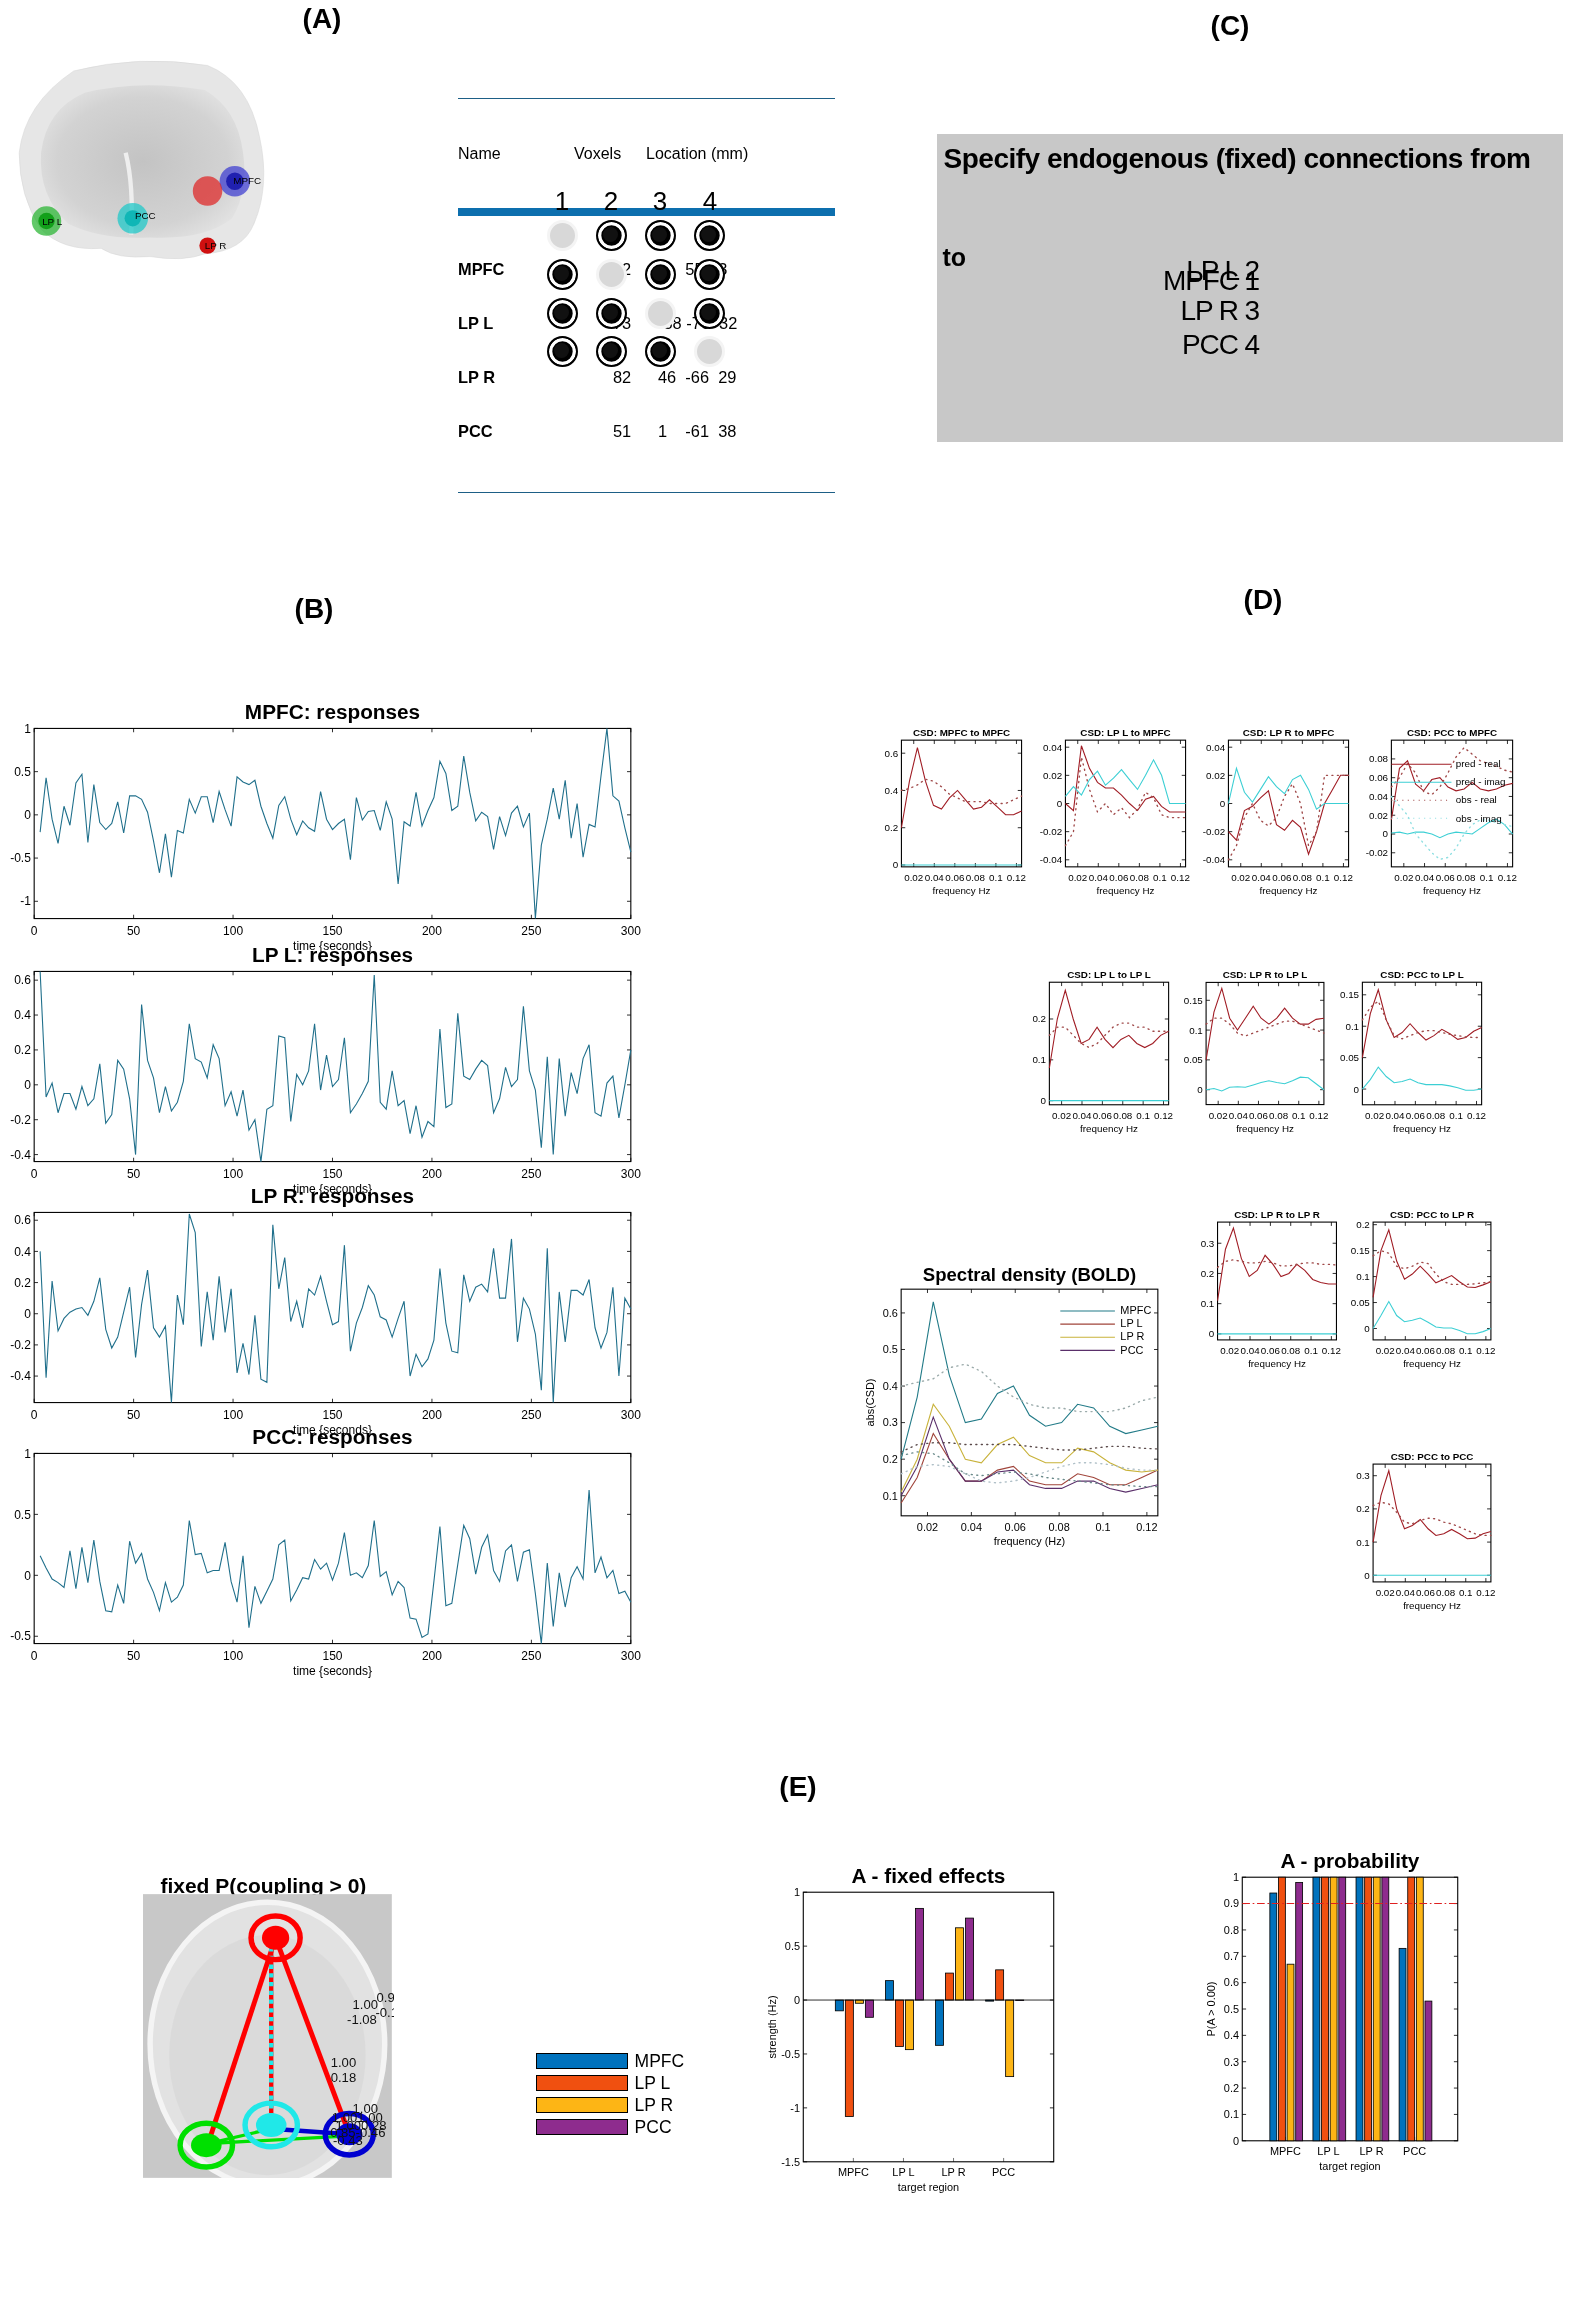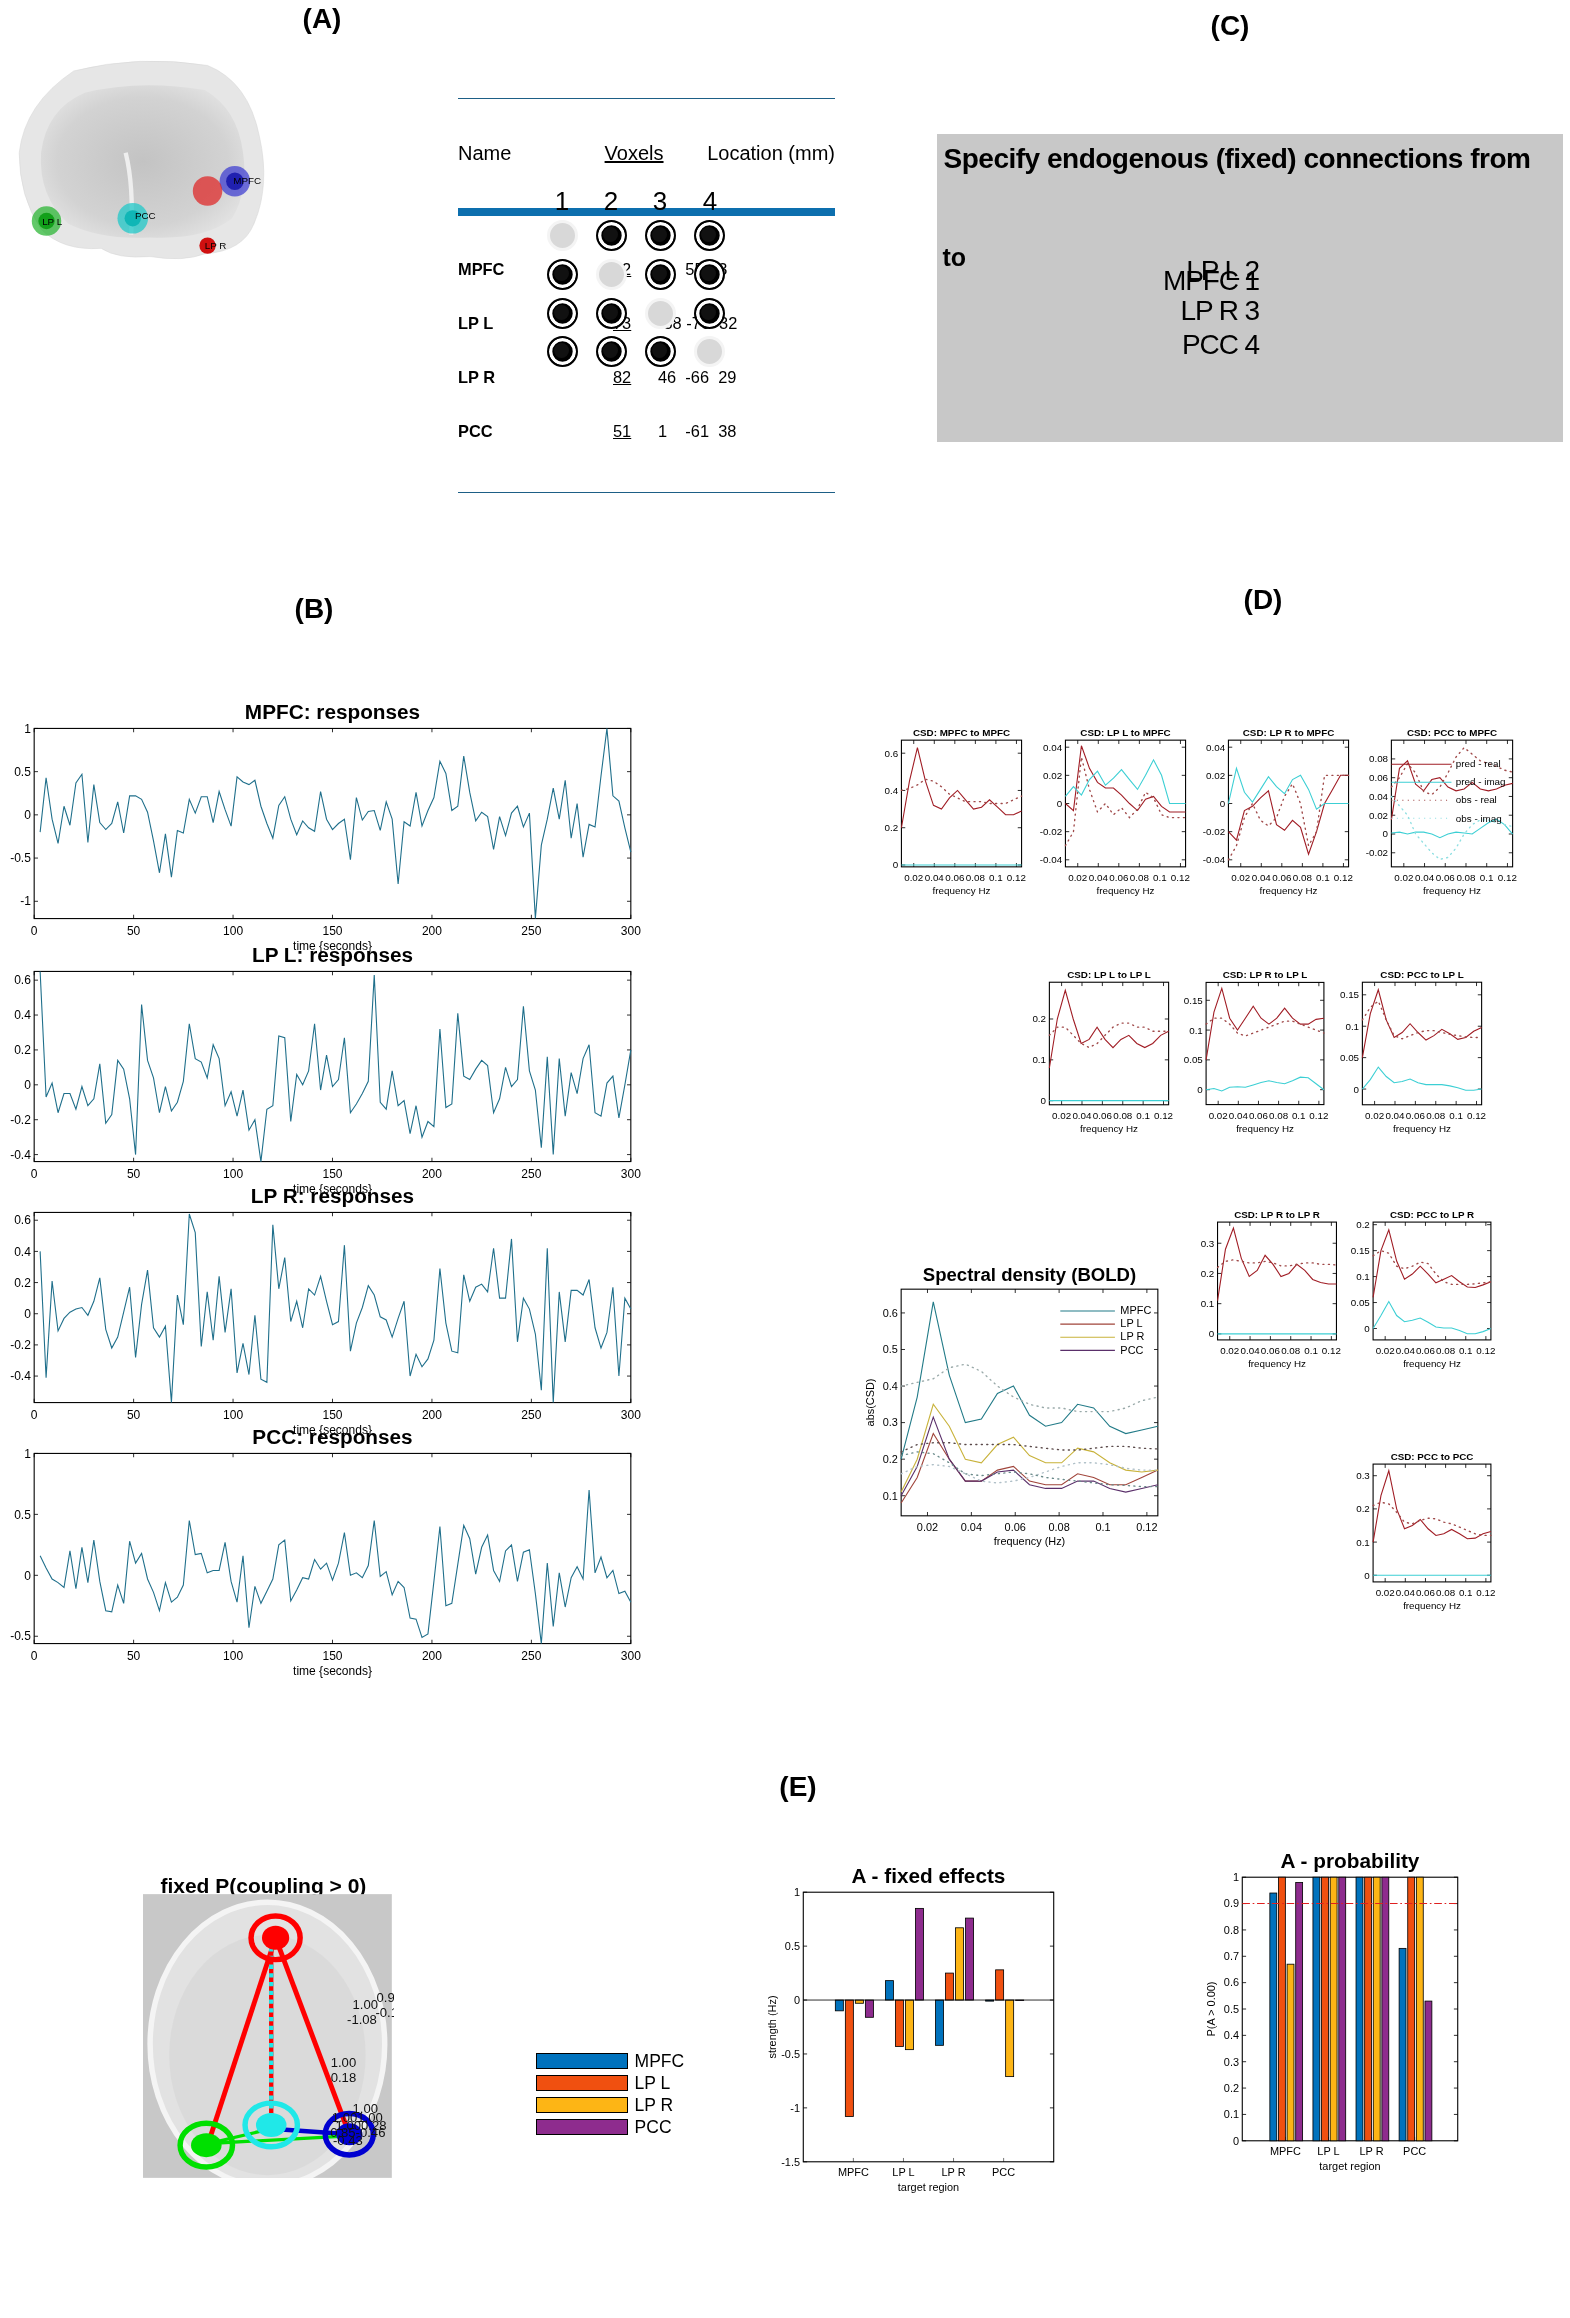--- a/index.html
+++ b/index.html
@@ -10,7 +10,7 @@
   .tbl{position:absolute;left:458px;top:98px;width:377px;}
   .tbl .rule-thin{height:1.1px;background:#1d5f86;}
   .tbl .rule-thick{height:7.7px;background:#0d6fae;}
-  .tbl .hdr{display:flex;height:109px;align-items:center;font-size:20px;justify-content:space-between;}
+  .tbl .hdr{display:flex;height:109px;align-items:center;font-size:16px;}
   .tbl .row{display:flex;height:54px;align-items:center;font-size:16.4px;}
   .tbl .c1{width:116px;}
   .tbl .c2{width:72px;text-align:left;text-decoration:underline;}

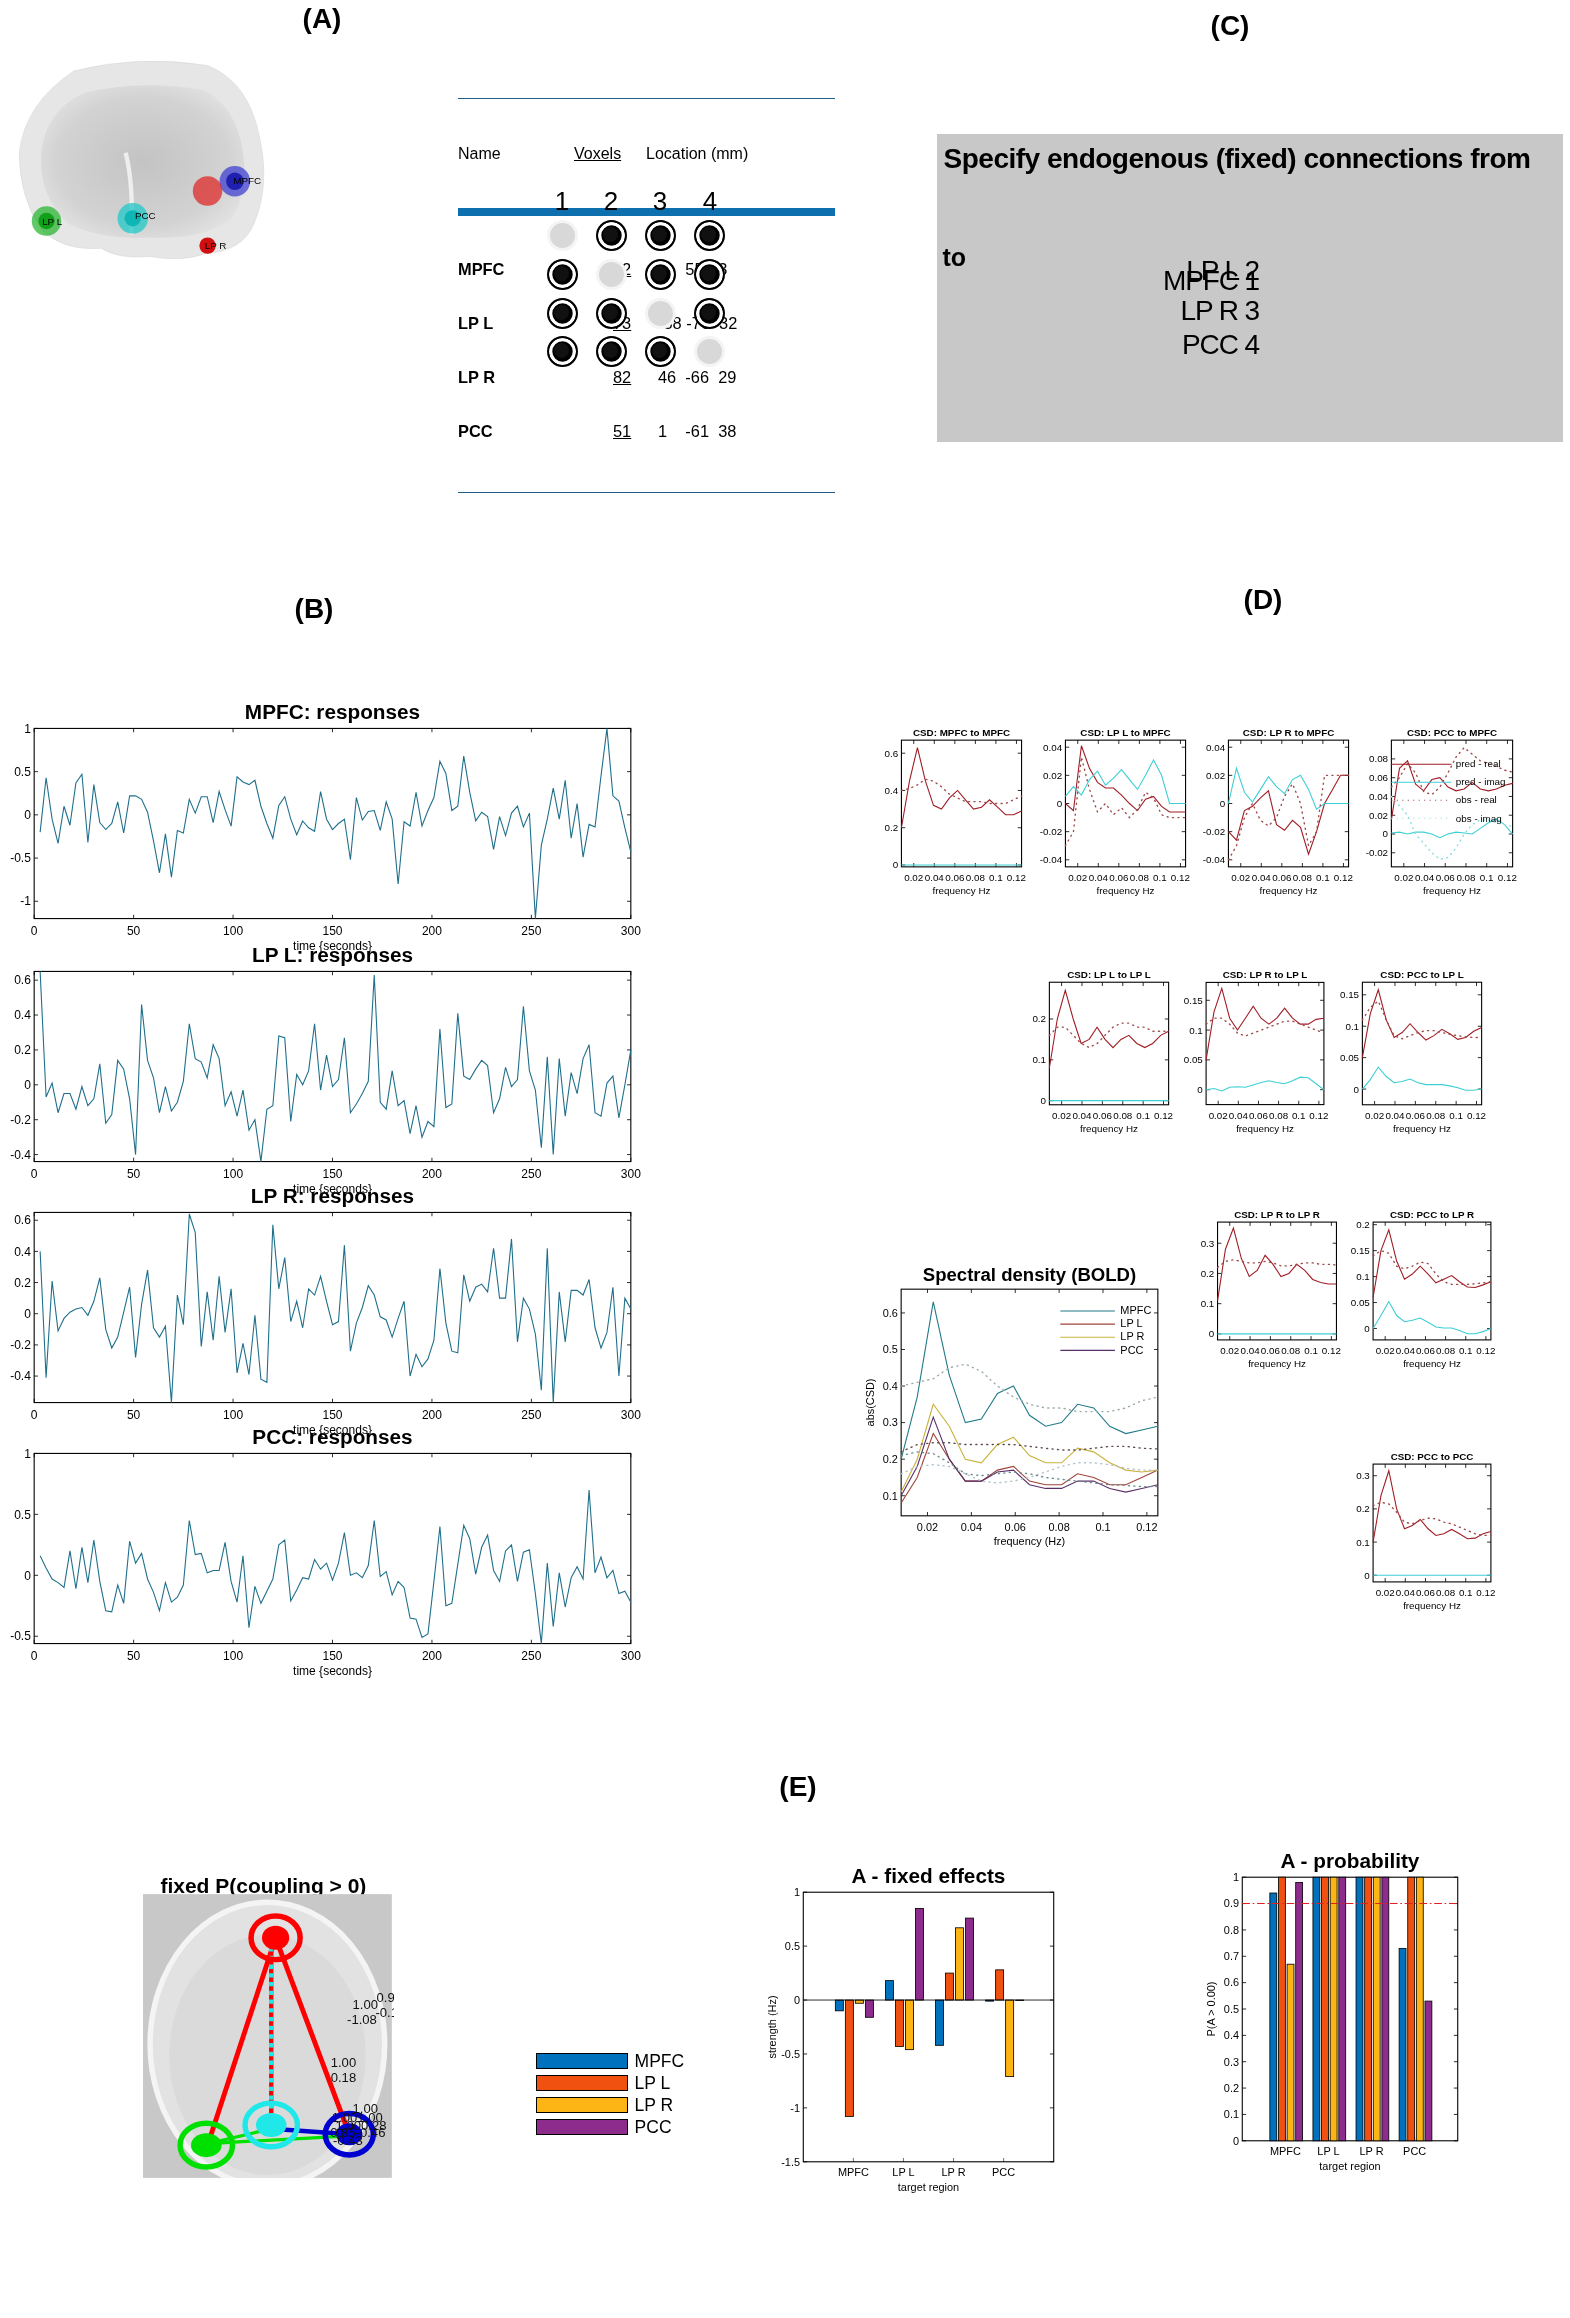--- a/index.html
+++ b/index.html
@@ -13,7 +13,7 @@
   .tbl .hdr{display:flex;height:109px;align-items:center;font-size:16px;}
   .tbl .row{display:flex;height:54px;align-items:center;font-size:16.4px;}
   .tbl .c1{width:116px;}
-  .tbl .c2{width:72px;text-align:left;text-decoration:underline;}
+  .tbl .c2{width:72px;text-align:left;}
   .tbl .row .c1{font-weight:bold;}
   .tbl .row .c2{padding-left:39px;width:33px;}
   .conn{position:absolute;left:937px;top:134px;width:626px;height:308px;background:#c8c8c8;}

